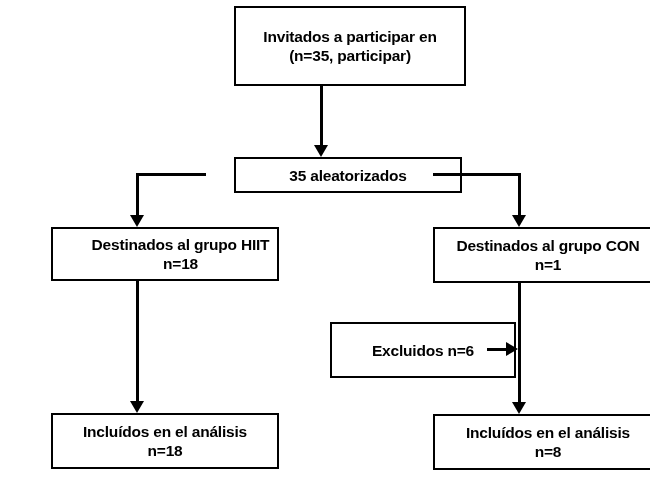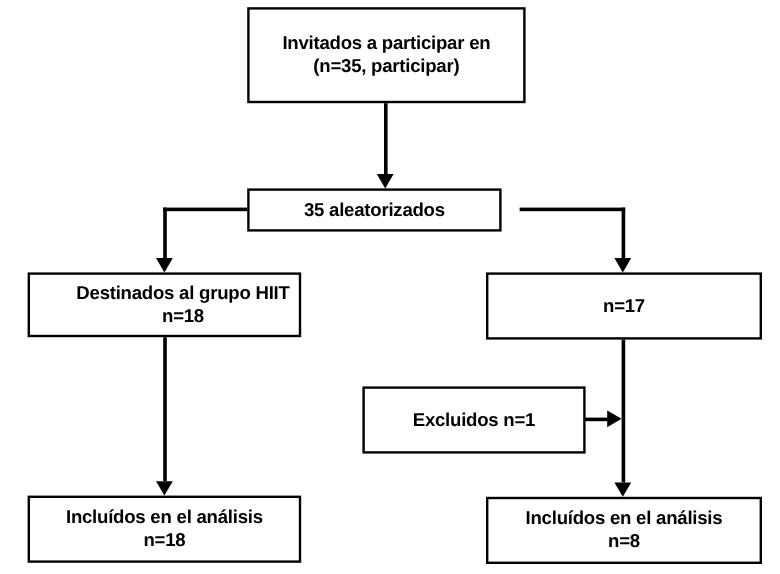--- a/index.html
+++ b/index.html
@@ -30,6 +30,7 @@
     font-size: 15.5px;
     line-height: 19px;
     letter-spacing: -0.2px;
+    margin-left: 28px;
   }
   .line {
     position: absolute;

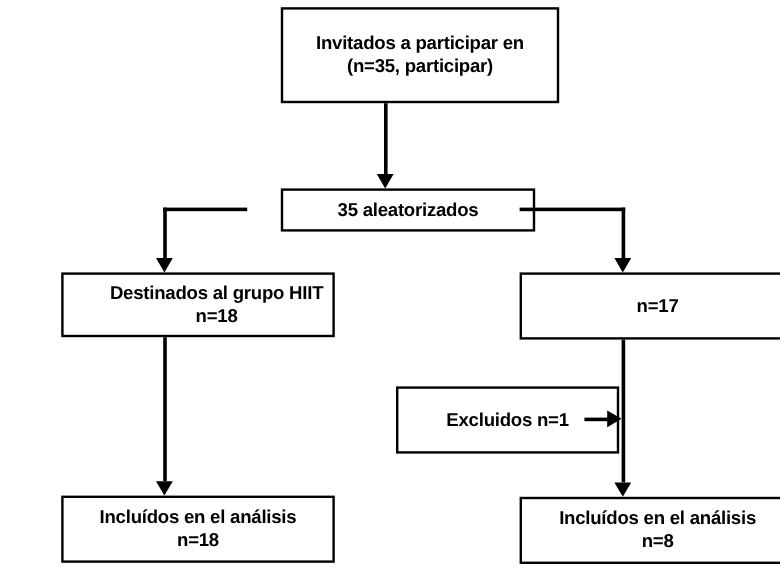--- a/index.html
+++ b/index.html
@@ -54,7 +54,7 @@
   }
   
   .n-invited       { left: 206px; top: 6px;   width: 232px; height: 80px; }
-  .n-randomized    { left: 206px; top: 157px; width: 212px; height: 36px; }
+  .n-randomized    { left: 206px; top: 157px; width: 228px; height: 36px; }
   .n-hiit          { left: 23px;  top: 227px; width: 228px; height: 54px; padding-left: 31px; }
   .n-con           { left: 405px; top: 227px; width: 230px; height: 56px; }
   .n-excluded      { left: 302px; top: 322px; width: 186px; height: 56px; }

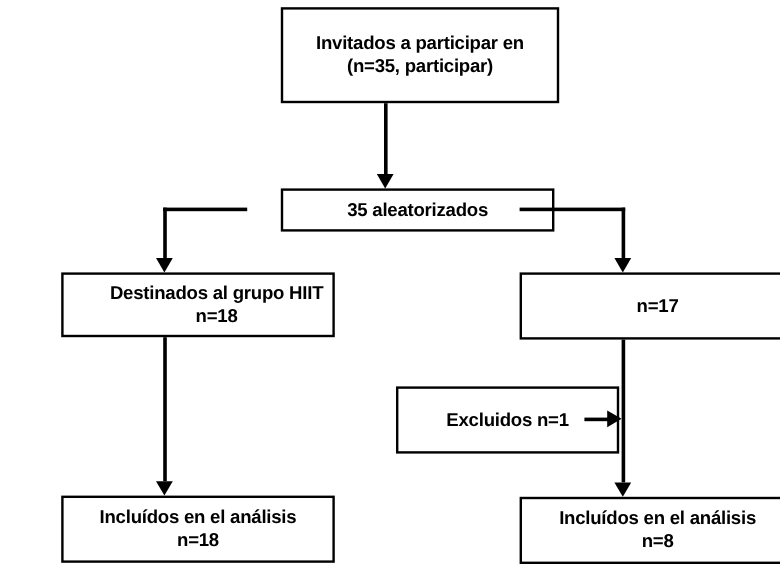--- a/index.html
+++ b/index.html
@@ -96,6 +96,7 @@
   </div>
 
   <div class="node n-con">
+    <span>Destinados al grupo CON</span>
     <span>n=17</span>
   </div>
 

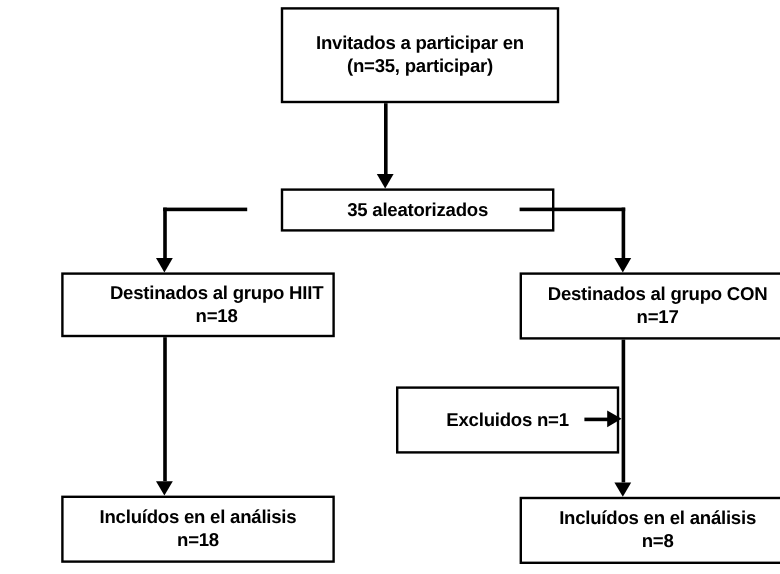--- a/index.html
+++ b/index.html
@@ -97,7 +97,7 @@
 
   <div class="node n-con">
     <span>Destinados al grupo CON</span>
-    <span>n=17</span>
+    <span>n=1</span>
   </div>
 
   <div class="node n-excluded">

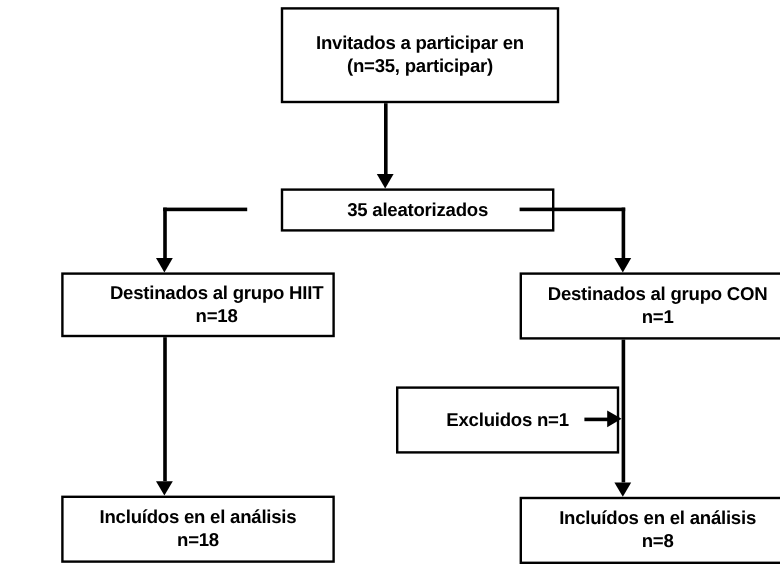--- a/index.html
+++ b/index.html
@@ -101,7 +101,7 @@
   </div>
 
   <div class="node n-excluded">
-    <span>Excluidos n=1</span>
+    <span>Excluidos n=6</span>
   </div>
 
   <div class="node n-analysis-hiit">

